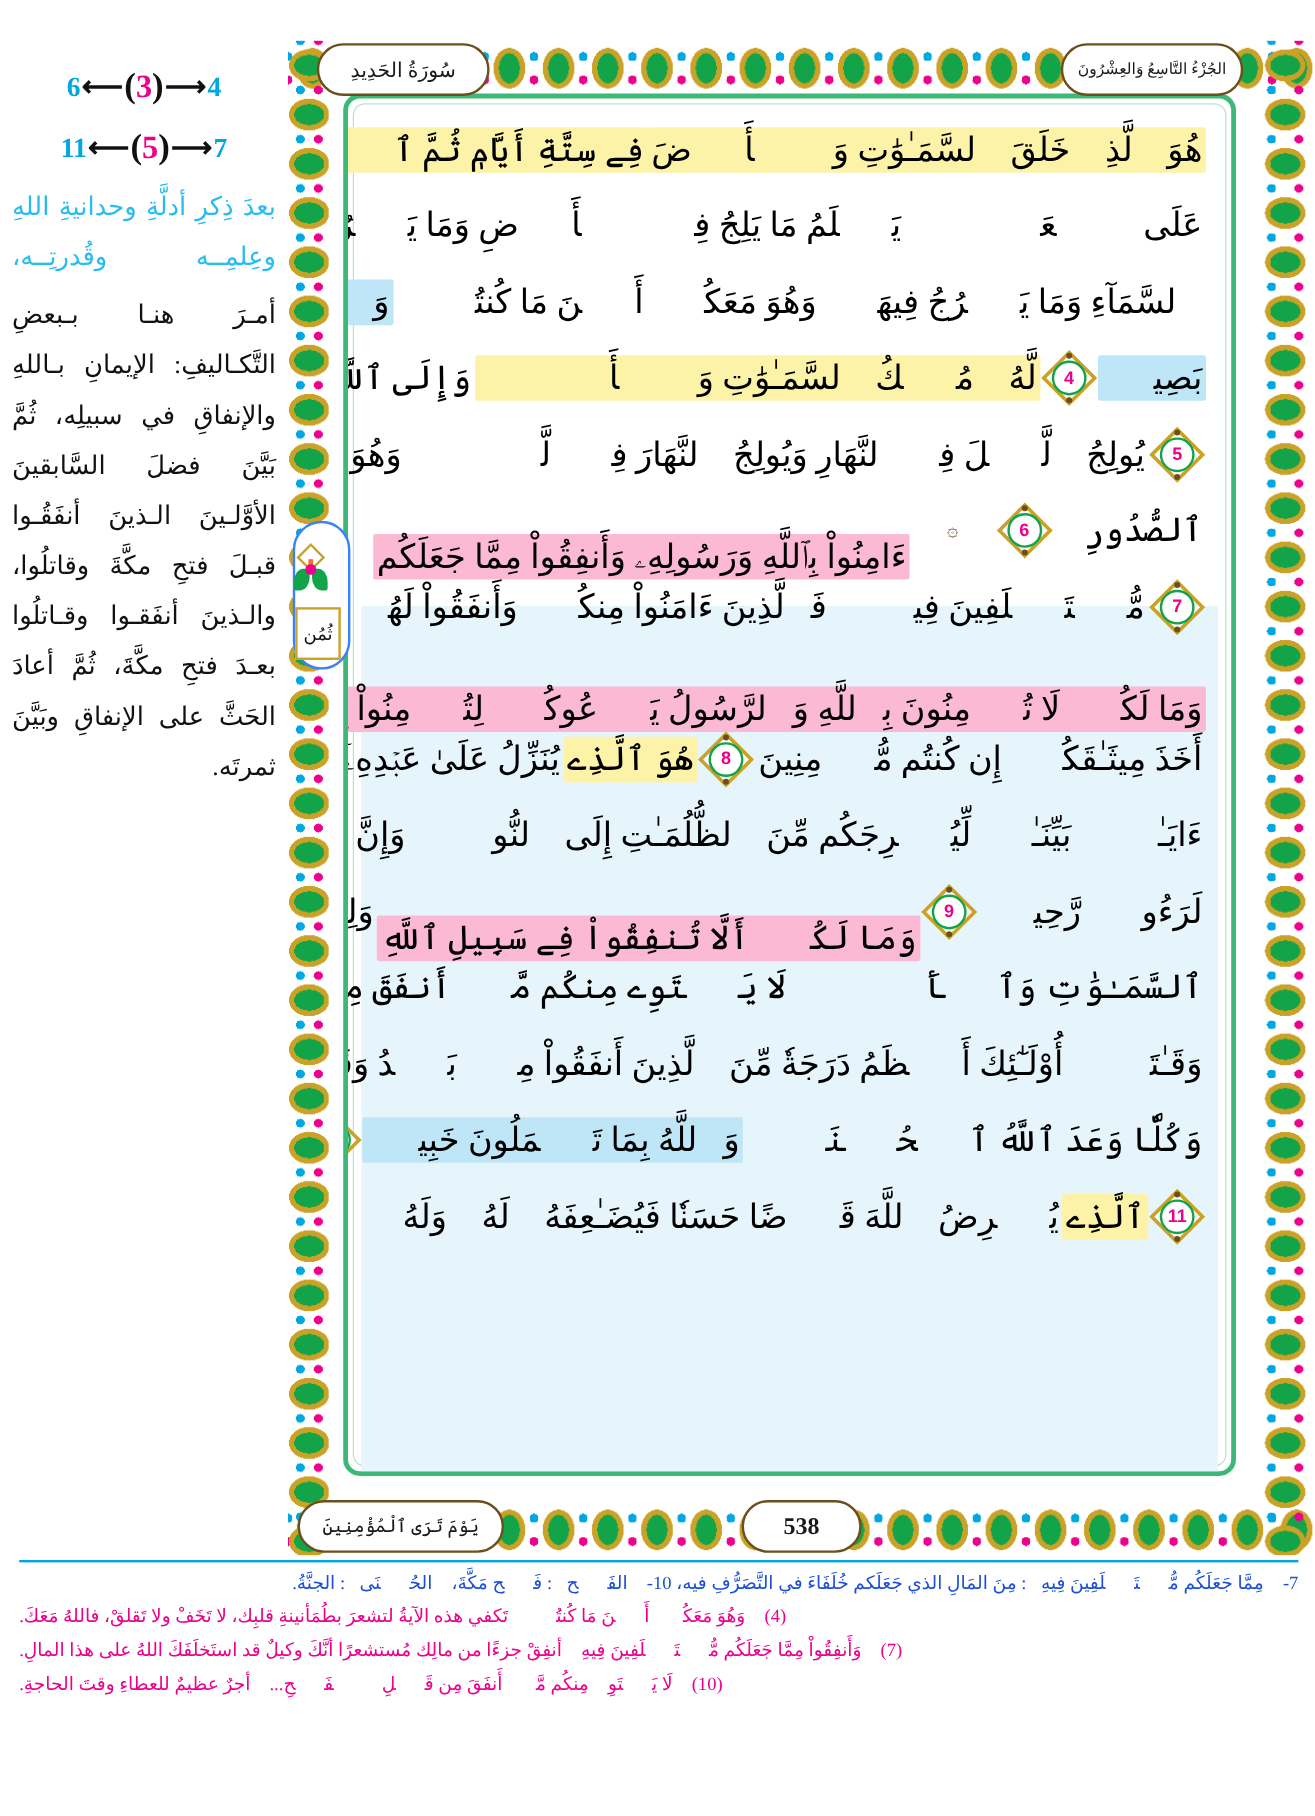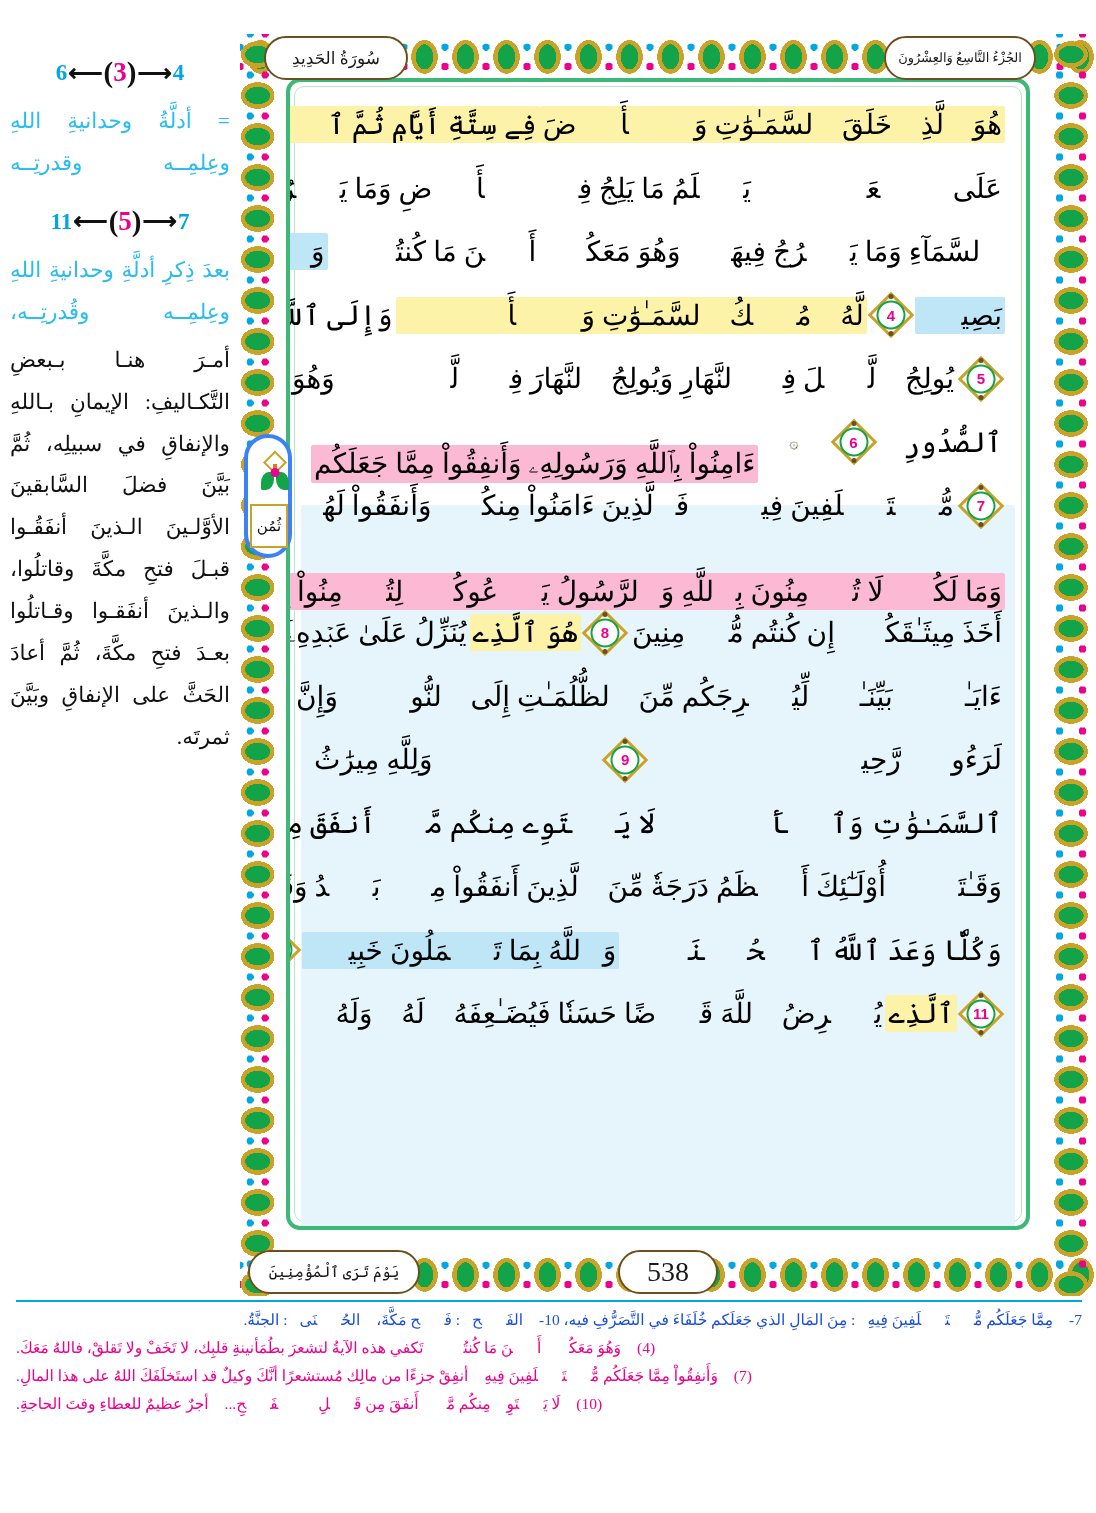--- a/index.html
+++ b/index.html
@@ -229,7 +229,6 @@
     <span class="num-r">4</span>
   </div>
 
-  <p class="tafsir-p"><span class="cyan">= أدلَّةُ وحدانيةِ اللهِ وعِلمِــه وقدرتِــه</span></p>
 
   <div class="nav-row" style="margin-top:22px">
     <span class="num-l">11</span>

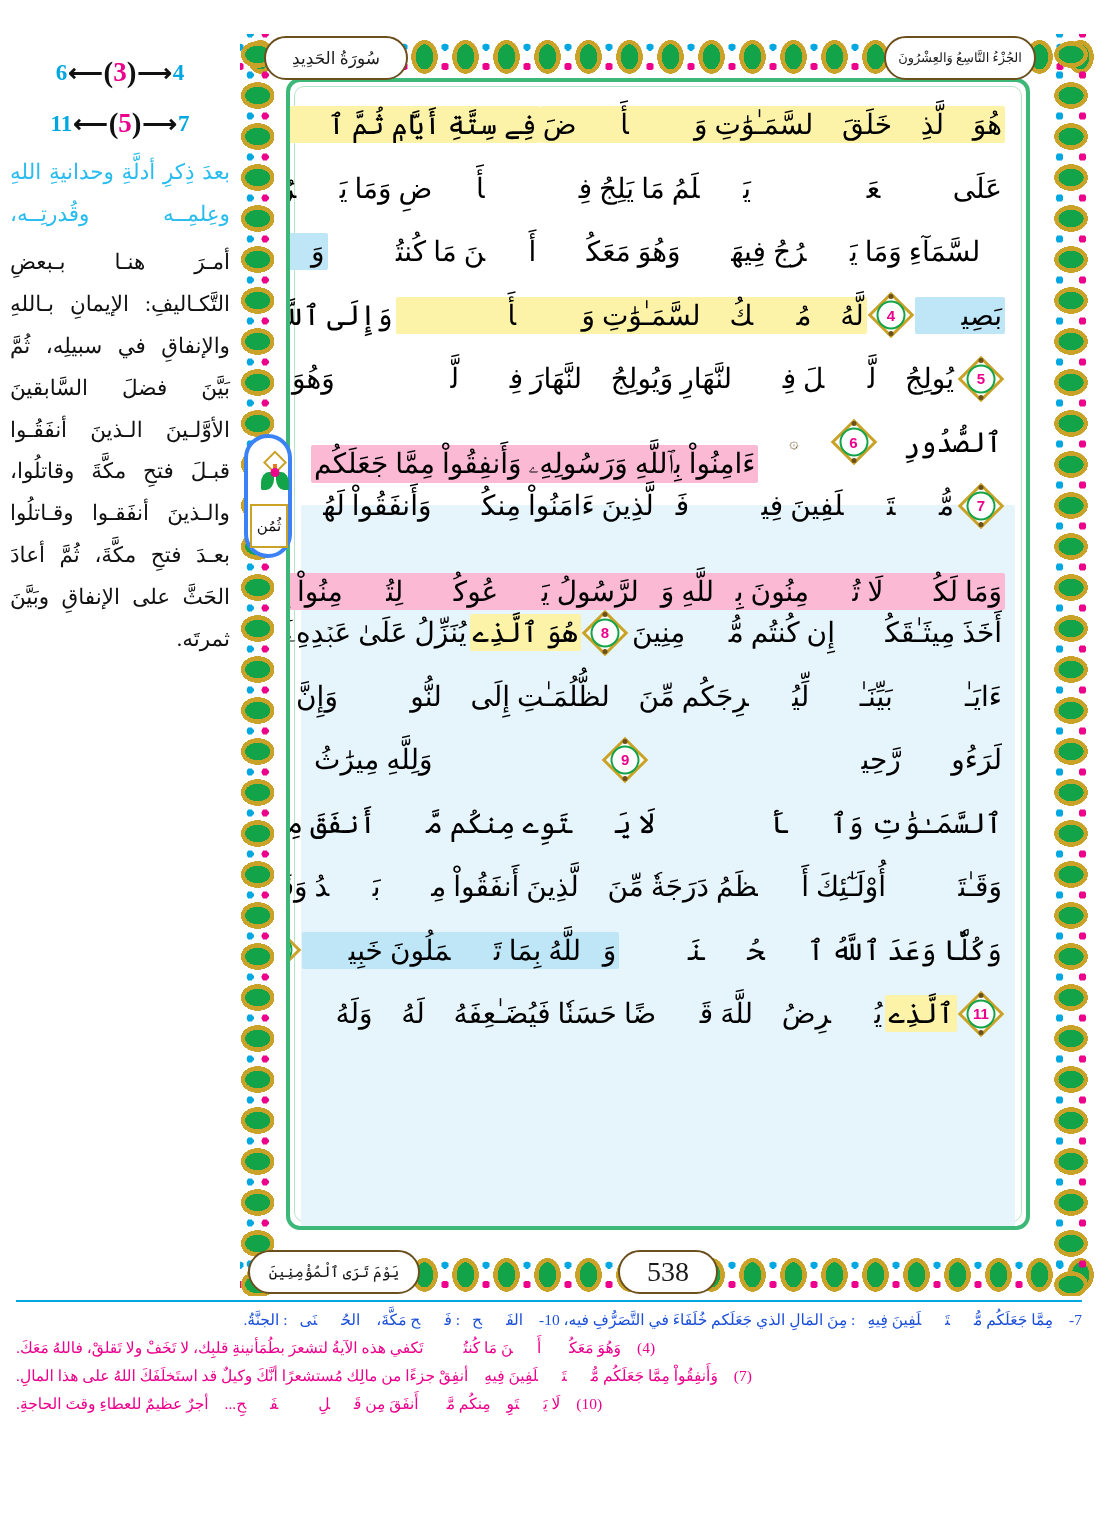--- a/index.html
+++ b/index.html
@@ -112,8 +112,8 @@
   
   #thumn{
     position:absolute;left:4px;top:400px;width:48px;height:124px;
-    background:#fff;border:4px solid #3b82f6;border-radius:24px;
-    z-index:7;display:flex;flex-direction:column;align-items:flex-end;justify-content:flex-end;
+    background:#fff;border:2px solid #3b82f6;border-radius:24px;
+    z-index:7;display:flex;flex-direction:column;align-items:flex-start;justify-content:flex-end;
     padding-bottom:6px;box-sizing:border-box;
   }
   #thumn .finial{

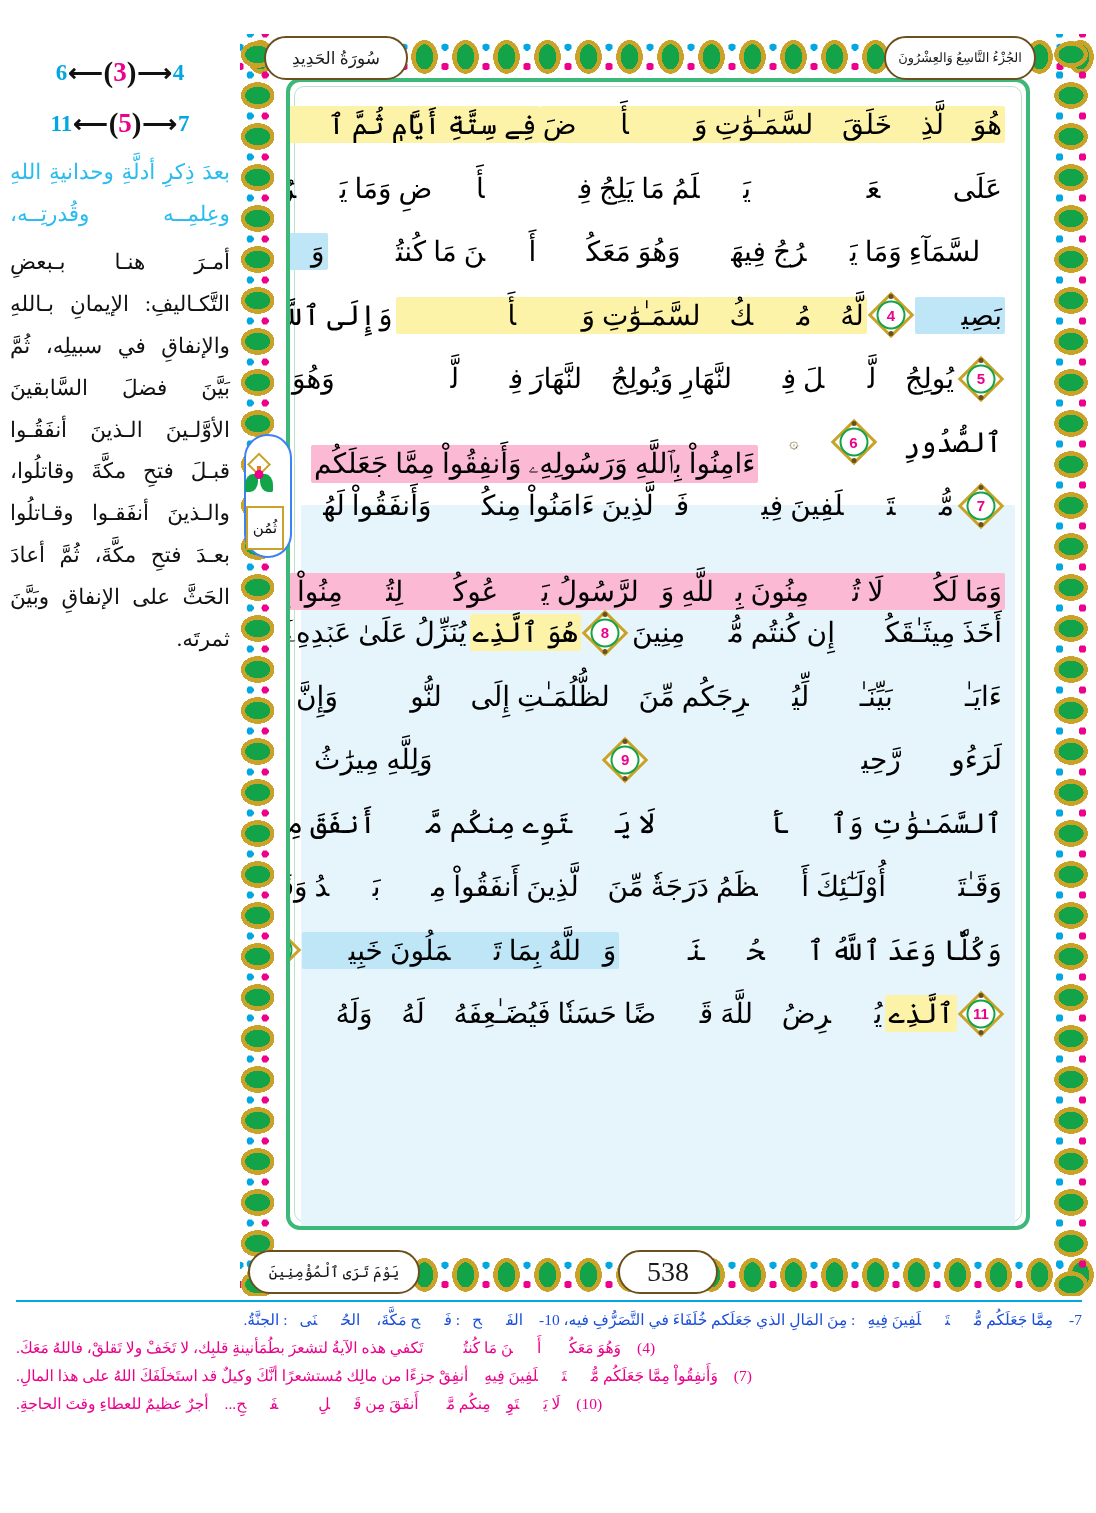--- a/index.html
+++ b/index.html
@@ -365,6 +365,7 @@
               <span class="pip-b"></span>
               <span class="n">9</span>
             </span>
+            <span class="seg hl-pink">وَمَا لَكُمۡ أَلَّا تُنفِقُواْ فِے سَبِيلِ ٱللَّهِ</span>
             <span class="seg plain">وَلِلَّهِ مِيرَٰثُ</span>
           </div>
           <div class="qline">

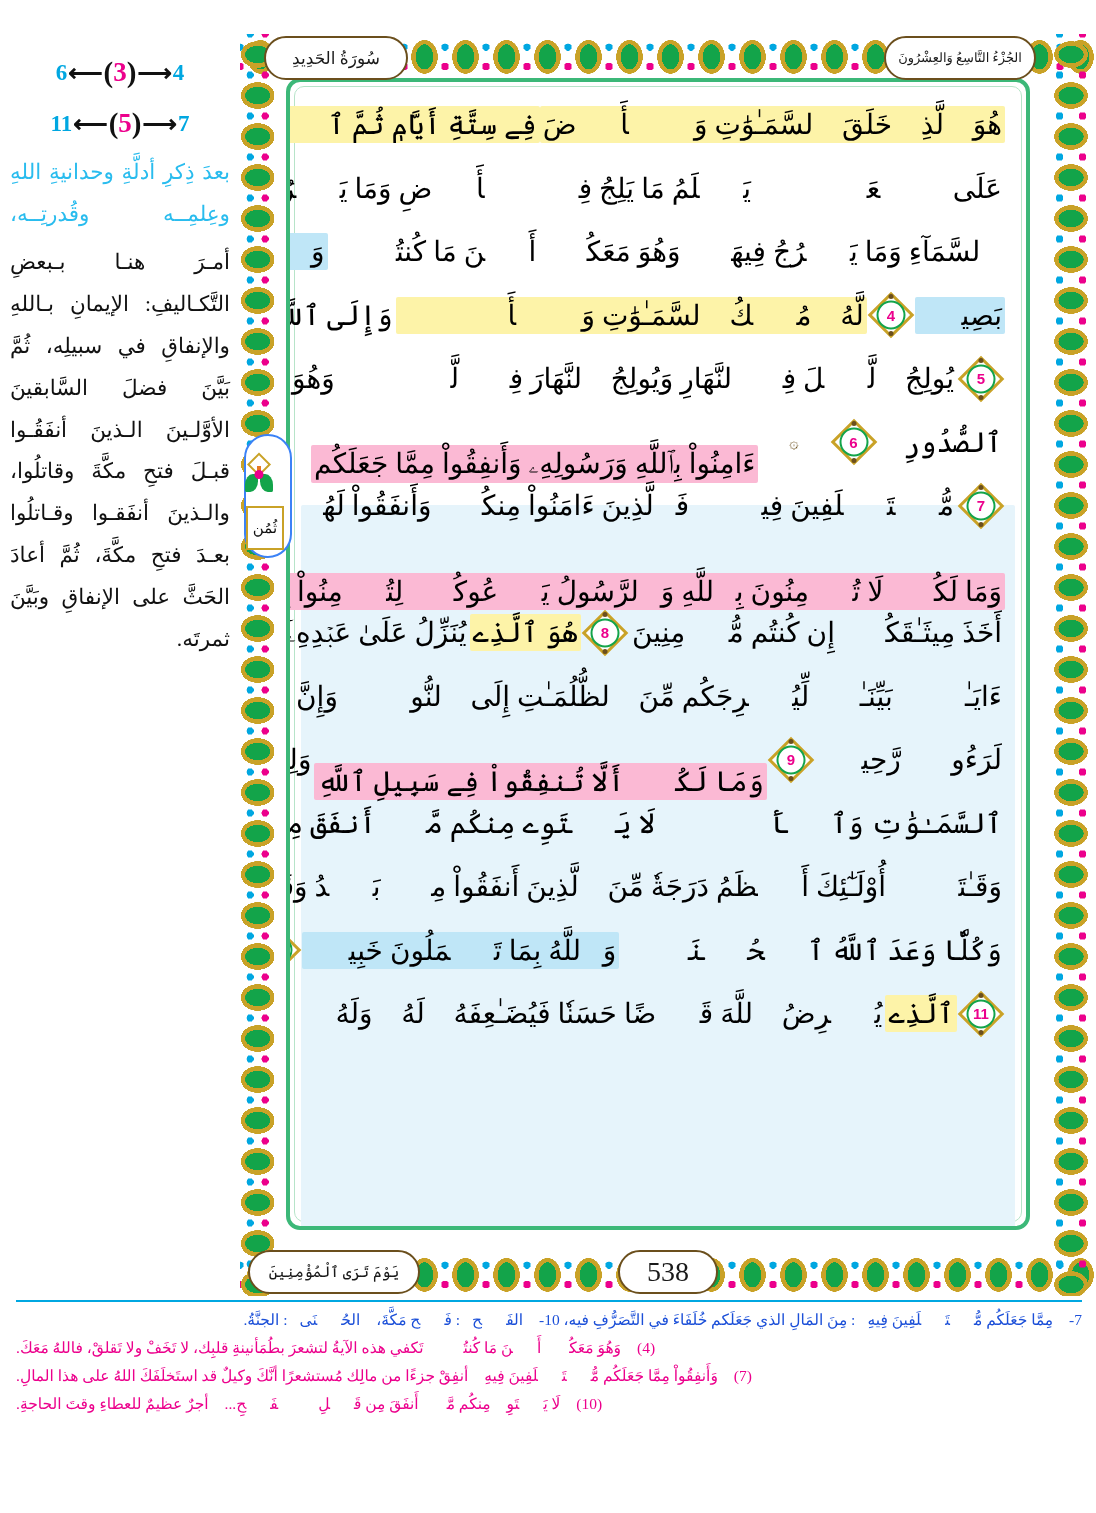--- a/index.html
+++ b/index.html
@@ -106,7 +106,7 @@
   }
   #surah-cartouche{left:24px;top:2px;width:140px;height:40px;font-size:17px;}
   #juz-cartouche{right:60px;top:2px;width:148px;height:40px;font-size:13px;font-family:Liberation Serif, serif;}
-  #pagenum-cartouche{left:50%;transform:translateX(-50%);bottom:2px;width:96px;height:40px;font-size:28px;font-weight:normal;}
+  #pagenum-cartouche{left:50%;transform:translateX(-50%);bottom:2px;width:96px;height:40px;font-size:20px;font-weight:bold;}
   #footer-phrase-cartouche{left:8px;bottom:2px;width:168px;height:40px;font-size:15px;}
 
   

